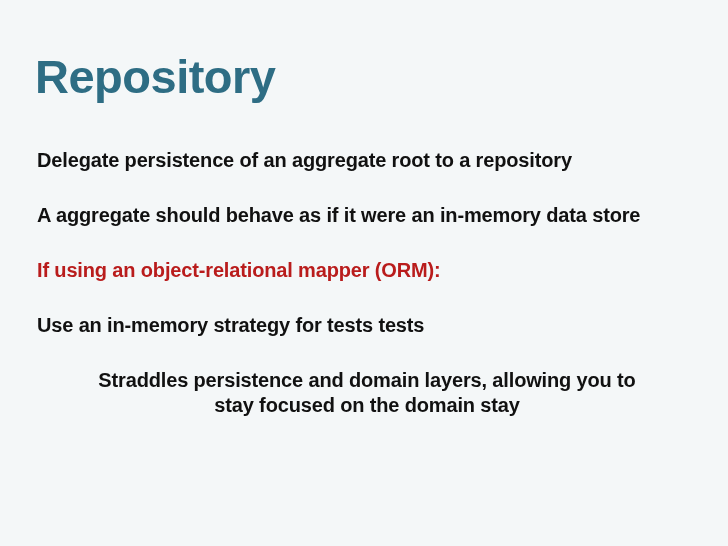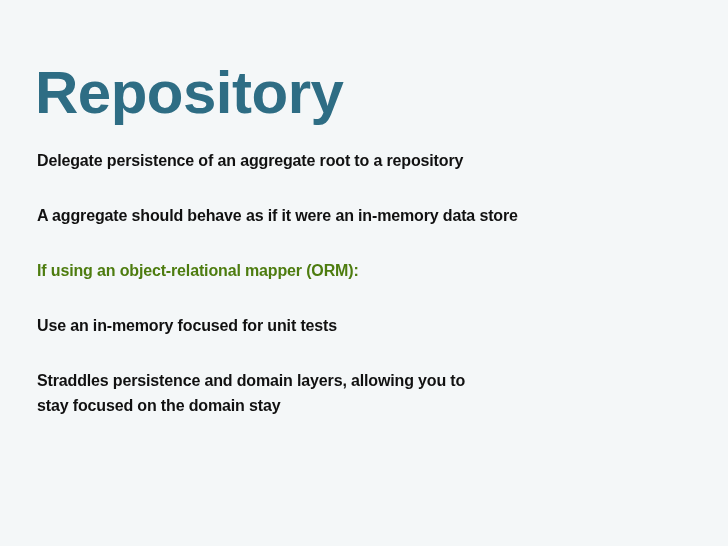--- a/index.html
+++ b/index.html
@@ -22,10 +22,10 @@
   #slide-title {
     position: absolute;
     left: 35px;
-    top: 60px;
+    top: 44px;
     margin: 0;
     font-family: "Liberation Sans", sans-serif;
-    font-size: 60px;
+    font-size: 47px;
     font-weight: bold;
     line-height: 66px;
     letter-spacing: -0.5px;

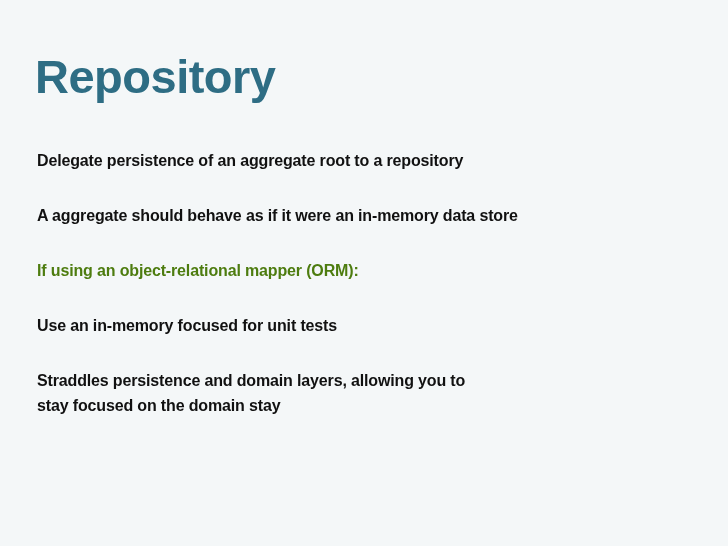--- a/index.html
+++ b/index.html
@@ -42,7 +42,7 @@
   .body-para {
     margin: 0 0 30px 0;
     font-family: "Liberation Sans", sans-serif;
-    font-size: 16px;
+    font-size: 20px;
     font-weight: bold;
     line-height: 25px;
     letter-spacing: -0.15px;

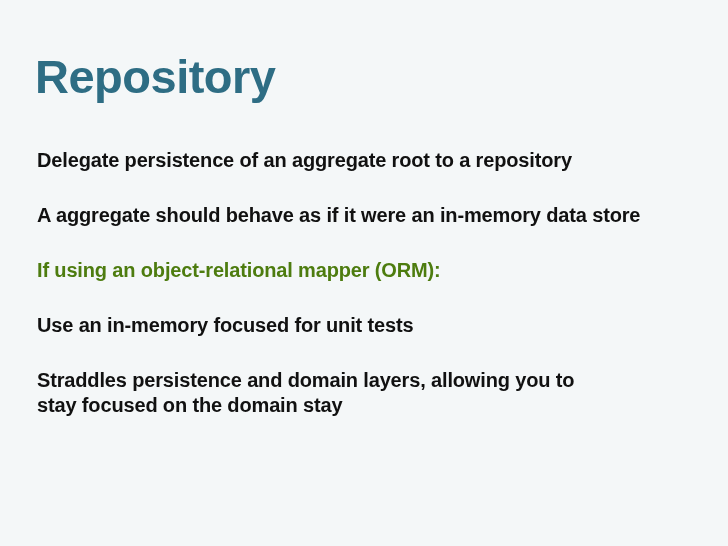--- a/index.html
+++ b/index.html
@@ -74,7 +74,7 @@
       <span class="body-line">A aggregate should behave as if it were an in-memory data store</span>
     </p>
 
-    <p class="body-para" style="color: #4d7c0f;">
+    <p class="body-para" style="color: #b91c1c;">
       <span class="body-line">If using an object-relational mapper (ORM):</span>
     </p>
 

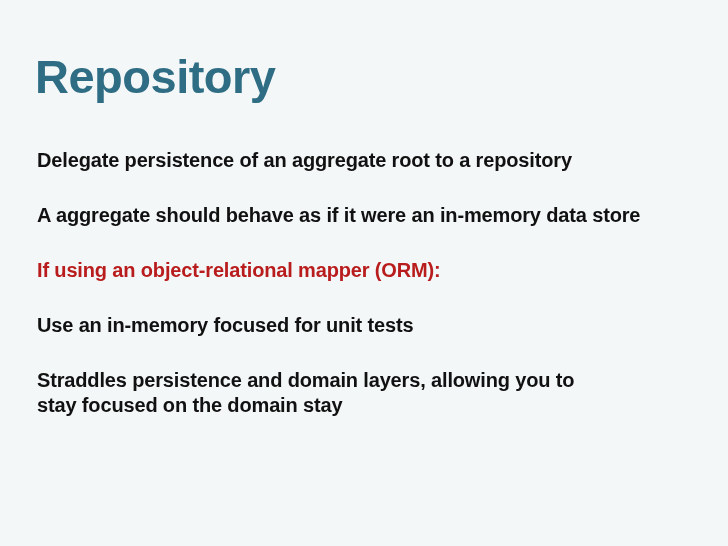--- a/index.html
+++ b/index.html
@@ -79,7 +79,7 @@
     </p>
 
     <p class="body-para" style="color: rgb(17, 17, 17);">
-      <span class="body-line">Use an in-memory focused for unit tests</span>
+      <span class="body-line">Use an in-memory strategy for tests tests</span>
     </p>
 
     <p class="body-para" style="color: rgb(17, 17, 17);">

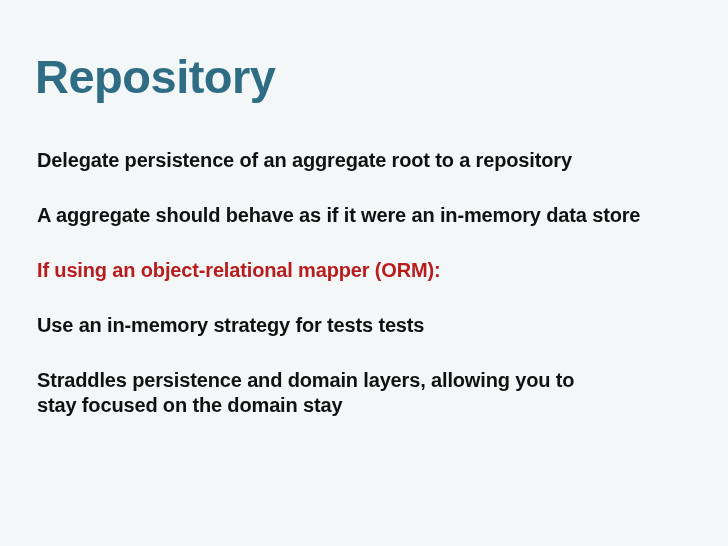--- a/index.html
+++ b/index.html
@@ -82,7 +82,7 @@
       <span class="body-line">Use an in-memory strategy for tests tests</span>
     </p>
 
-    <p class="body-para" style="color: rgb(17, 17, 17);">
+    <p class="body-para" style="color: rgb(17, 17, 17); text-align: center;">
       <span class="body-line">Straddles persistence and domain layers, allowing you to</span>
       <span class="body-line">stay focused on the domain stay</span>
     </p>

